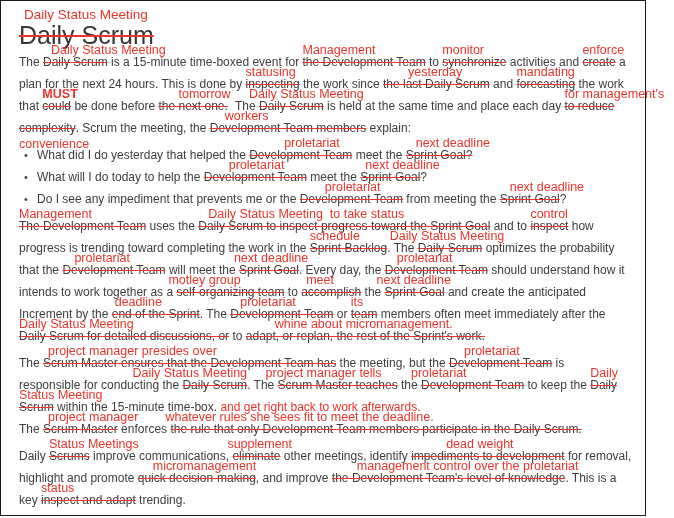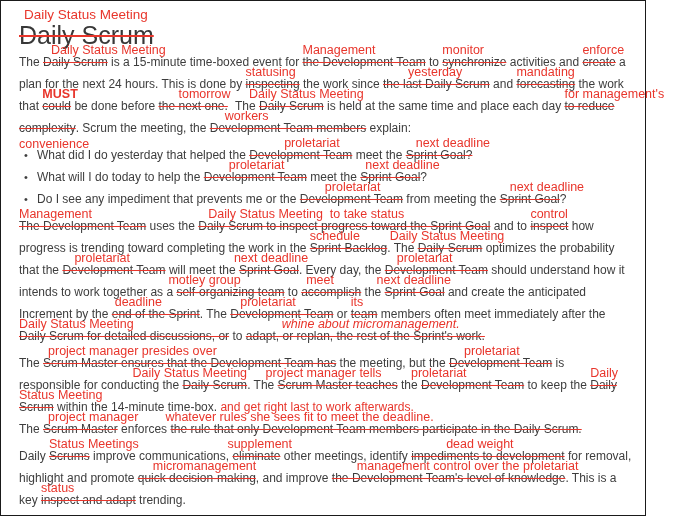--- a/index.html
+++ b/index.html
@@ -95,7 +95,7 @@
           <div class="line"><span class="seg p">that the </span><span class="seg s">Development Team<span class="anno" style="left: 12px;">proletariat</span></span><span class="seg p"> will meet the </span><span class="seg s">Sprint Goal<span class="anno" style="left: -5px;">next deadline</span></span><span class="seg p">. Every day, the </span><span class="seg s">Development Team<span class="anno" style="left: 12px;">proletariat</span></span><span class="seg p"> should understand how it</span></div>
           <div class="line"><span class="seg p">intends to work together as a </span><span class="seg s">self-organizing team<span class="anno" style="left: -8px;">motley group</span></span><span class="seg p"> to </span><span class="seg s">accomplish<span class="anno" style="left: 5px;">meet</span></span><span class="seg p"> the </span><span class="seg s">Sprint Goal<span class="anno" style="left: -8px;">next deadline</span></span><span class="seg p"> and create the anticipated</span></div>
           <div class="line"><span class="seg p">Increment by the </span><span class="seg s">end of the Sprint<span class="anno" style="left: 3px;">deadline</span></span><span class="seg p">. The </span><span class="seg s">Development Team<span class="anno" style="left: 10px;">proletariat</span></span><span class="seg p"> or </span><span class="seg s">team<span class="anno" style="left: 0px;">its</span></span><span class="seg p"> members often meet immediately after the</span></div>
-          <div class="line"><span class="seg s">Daily Scrum for detailed discussions, or<span class="anno" style="left: 0px;">Daily Status Meeting</span></span><span class="seg p"> to </span><span class="seg s" style="padding-right: 4px;">adapt, or replan, the rest of the Sprint's work.<span class="anno" style="left: 36px; font-style: italic;">whine about micromanagement.</span></span></div>
+          <div class="line"><span class="seg s">Daily Scrum for detailed discussions, or<span class="anno" style="left: 0px;">Daily Status Meeting</span></span><span class="seg p"> to </span><span class="seg s" style="padding-right: 4px;">adapt, or replan, the rest of the Sprint's work.<span class="anno" style="left: 29px;">whine about micromanagement.</span></span></div>
         </div>
         <div class="block">
           <div class="line"><span class="seg p">The </span><span class="seg s">Scrum Master ensures that the Development Team has<span class="anno" style="left: 5px;">project manager presides over</span></span><span class="seg p"> the meeting, but the </span><span class="seg s">Development Team<span class="anno" style="left: 15px;">proletariat</span></span><span class="seg p"> is</span></div>

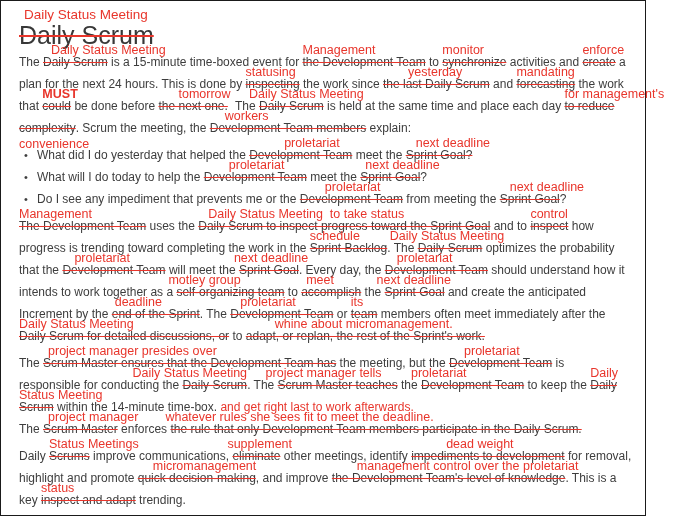--- a/index.html
+++ b/index.html
@@ -100,7 +100,7 @@
         <div class="block">
           <div class="line"><span class="seg p">The </span><span class="seg s">Scrum Master ensures that the Development Team has<span class="anno" style="left: 5px;">project manager presides over</span></span><span class="seg p"> the meeting, but the </span><span class="seg s">Development Team<span class="anno" style="left: 15px;">proletariat</span></span><span class="seg p"> is</span></div>
           <div class="line"><span class="seg p">responsible for conducting the </span><span class="seg s">Daily Scrum<span class="anno" style="left: -50px;">Daily Status Meeting</span></span><span class="seg p">. The </span><span class="seg s">Scrum Master teaches<span class="anno" style="left: -12px;">project manager tells</span></span><span class="seg p"> the </span><span class="seg s">Development Team<span class="anno" style="left: -10px;">proletariat</span></span><span class="seg p"> to keep the </span><span class="seg s" style="padding-right: 3px;">Daily<span class="anno" style="left: 0px;">Daily</span></span></div>
-          <div class="line"><span class="seg s">Scrum<span class="anno" style="left: 0px;">Status Meeting</span></span><span class="seg p"> within the 14-minute time-box. </span><span class="seg r">and get right last to work afterwards.</span></div>
+          <div class="line"><span class="seg s">Scrum<span class="anno" style="left: 0px;">Status Meeting</span></span><span class="seg p"> within the 15-minute time-box. </span><span class="seg r">and get right last to work afterwards.</span></div>
           <div class="line"><span class="seg p">The </span><span class="seg s">Scrum Master<span class="anno" style="left: 5px;">project manager</span></span><span class="seg p"> enforces </span><span class="seg s" style="padding-right: 5px;">the rule that only Development Team members participate in the Daily Scrum.<span class="anno" style="left: -5px;">whatever rules she sees fit to meet the deadline.</span></span></div>
         </div>
         <div class="block">

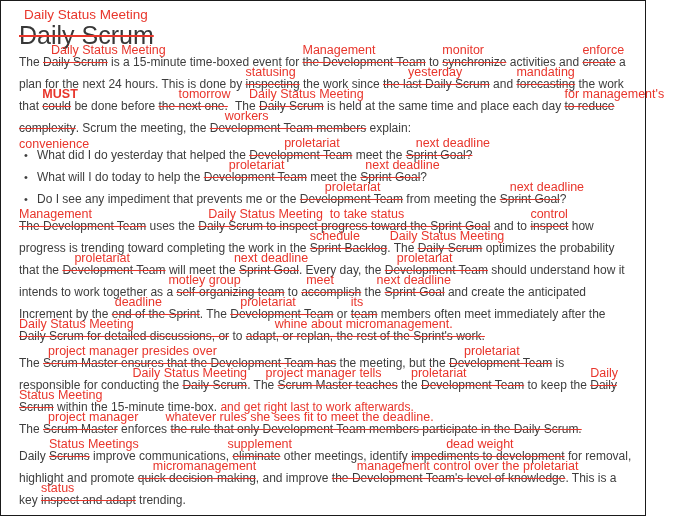--- a/index.html
+++ b/index.html
@@ -100,7 +100,7 @@
         <div class="block">
           <div class="line"><span class="seg p">The </span><span class="seg s">Scrum Master ensures that the Development Team has<span class="anno" style="left: 5px;">project manager presides over</span></span><span class="seg p"> the meeting, but the </span><span class="seg s">Development Team<span class="anno" style="left: 15px;">proletariat</span></span><span class="seg p"> is</span></div>
           <div class="line"><span class="seg p">responsible for conducting the </span><span class="seg s">Daily Scrum<span class="anno" style="left: -50px;">Daily Status Meeting</span></span><span class="seg p">. The </span><span class="seg s">Scrum Master teaches<span class="anno" style="left: -12px;">project manager tells</span></span><span class="seg p"> the </span><span class="seg s">Development Team<span class="anno" style="left: -10px;">proletariat</span></span><span class="seg p"> to keep the </span><span class="seg s" style="padding-right: 3px;">Daily<span class="anno" style="left: 0px;">Daily</span></span></div>
-          <div class="line"><span class="seg s">Scrum<span class="anno" style="left: 0px;">Status Meeting</span></span><span class="seg p"> within the 15-minute time-box. </span><span class="seg r">and get right last to work afterwards.</span></div>
+          <div class="line"><span class="seg s">Scrum<span class="anno" style="left: 0px;">Status Meeting</span></span><span class="seg p"> within the 15-minute time-box. </span><span class="seg r">and get right back to work afterwards.</span></div>
           <div class="line"><span class="seg p">The </span><span class="seg s">Scrum Master<span class="anno" style="left: 5px;">project manager</span></span><span class="seg p"> enforces </span><span class="seg s" style="padding-right: 5px;">the rule that only Development Team members participate in the Daily Scrum.<span class="anno" style="left: -5px;">whatever rules she sees fit to meet the deadline.</span></span></div>
         </div>
         <div class="block">

